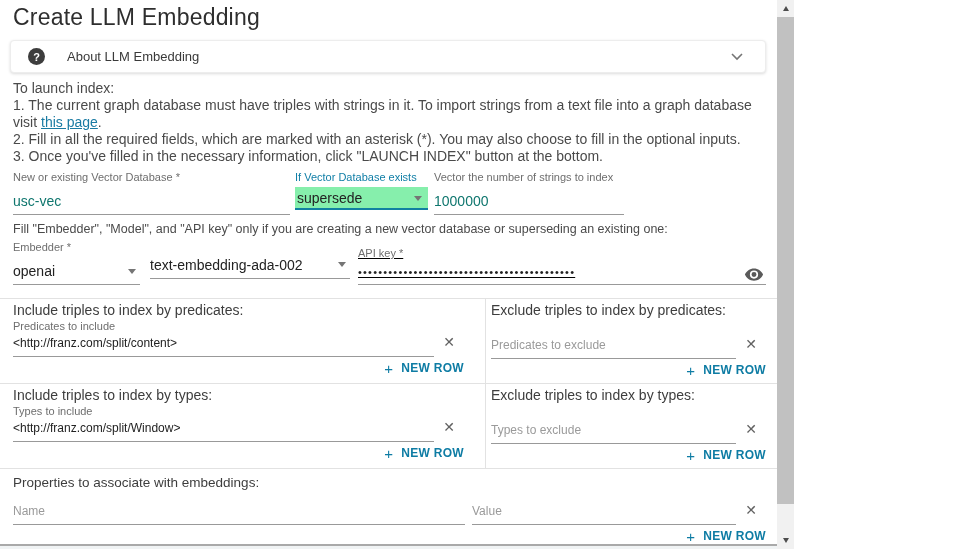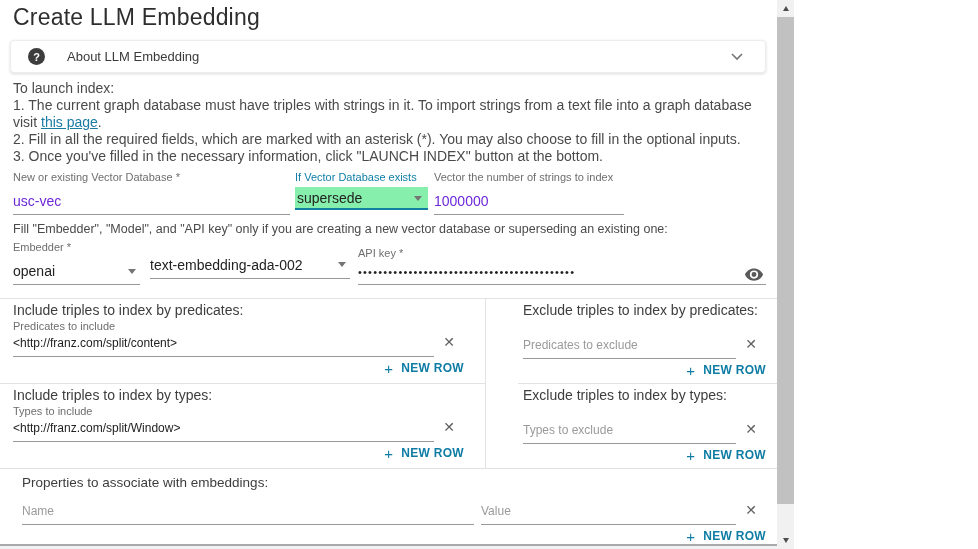--- a/index.html
+++ b/index.html
@@ -25,7 +25,7 @@
   .f-label { font-size:11px; color:#6e6e6e; line-height:13px; height:13px; white-space:nowrap; overflow:hidden; }
   .f-label.teal { color:#0f7ea6; }
   .txt-input { display:block; width:100%; border:none; border-bottom:1px solid #999; outline:none; background:transparent;
-    font-family:inherit; font-size:14px; color:#6d28d9; margin-top:7px; padding:0 0 3px 0; line-height:20px; border-radius:0; }
+    font-family:inherit; font-size:14px; color:#0f766e; margin-top:7px; padding:0 0 3px 0; line-height:20px; border-radius:0; }
   .txt-input::placeholder { color:#9a9a9a; opacity:1; }
   .field1 { width:277px; margin-right:5px; }
   .field2 { width:133px; margin-right:6px; }

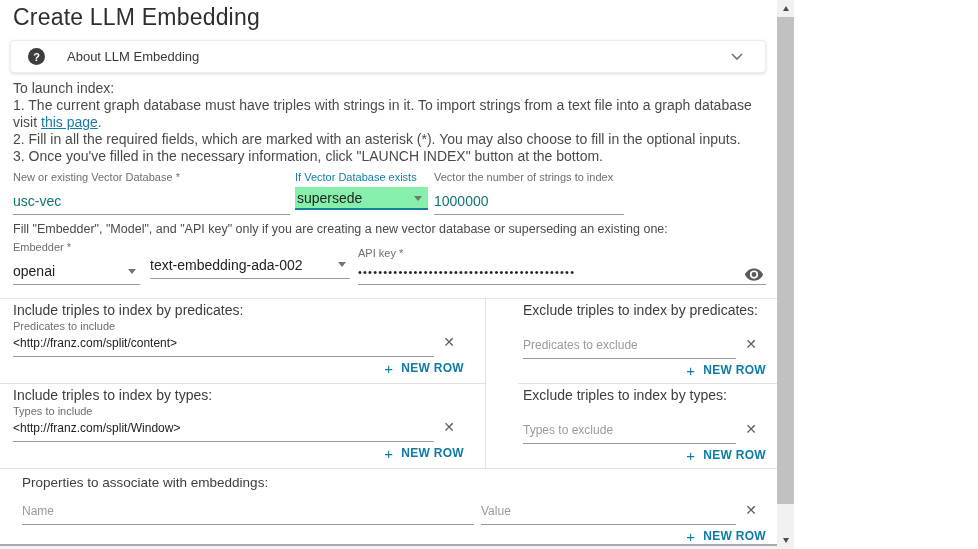--- a/index.html
+++ b/index.html
@@ -39,7 +39,7 @@
   .note { margin:7px 0 0 13px; font-size:12.5px; color:#4a4a4a; line-height:15px; }
   .f-embedder { width:127px; margin-right:10px; }
   .f-model { width:200px; margin-right:8px; }
-  .f-api { flex:1; position:relative; }
+  .f-api { flex:1; position:relative;text-decoration:underline; }
   .api-label { transform:translateY(6px); }
   .api-value { margin-top:8px; border-bottom:1px solid #999; padding:3px 26px 4px 0; font-size:11px; letter-spacing:1.2px;
     color:#222; line-height:15px; white-space:nowrap; overflow:hidden; }

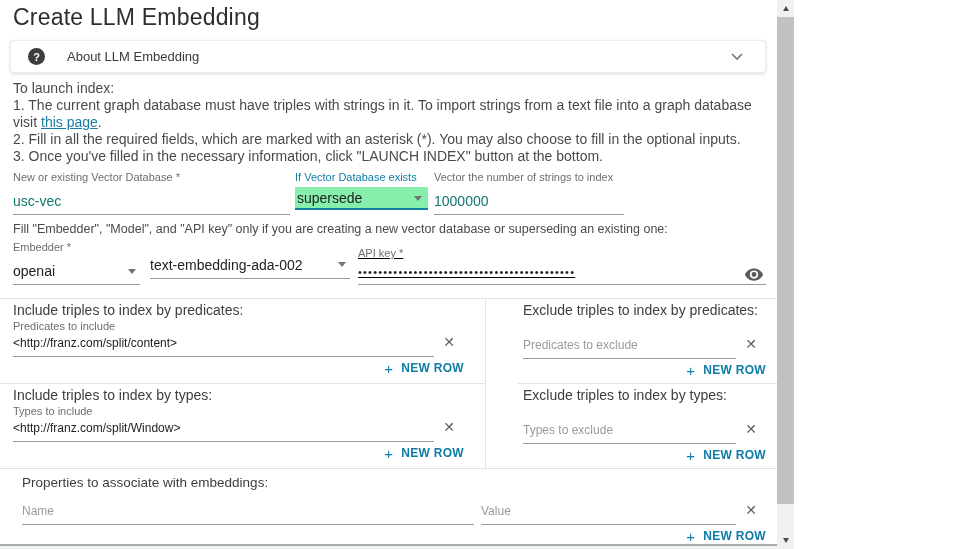--- a/index.html
+++ b/index.html
@@ -48,7 +48,7 @@
   .grid { margin-top:13px; border-top:1px solid #e2e2e2; display:grid; grid-template-columns:486px 1fr; }
   .cell { padding:3px 11px 4px 13px; }
   .cell.left { border-right:1px solid #e2e2e2; padding-right:21px; }
-  .cell.right { padding-left:5px;margin-left:32px; }
+  .cell.right { padding-left:5px; }
   .cell.bt { border-top:1px solid #e2e2e2; }
   .sec-heading { font-size:14px; color:#3d3d3d; line-height:17px; }
   .input-row { display:flex; align-items:flex-end; margin-top:1px; }

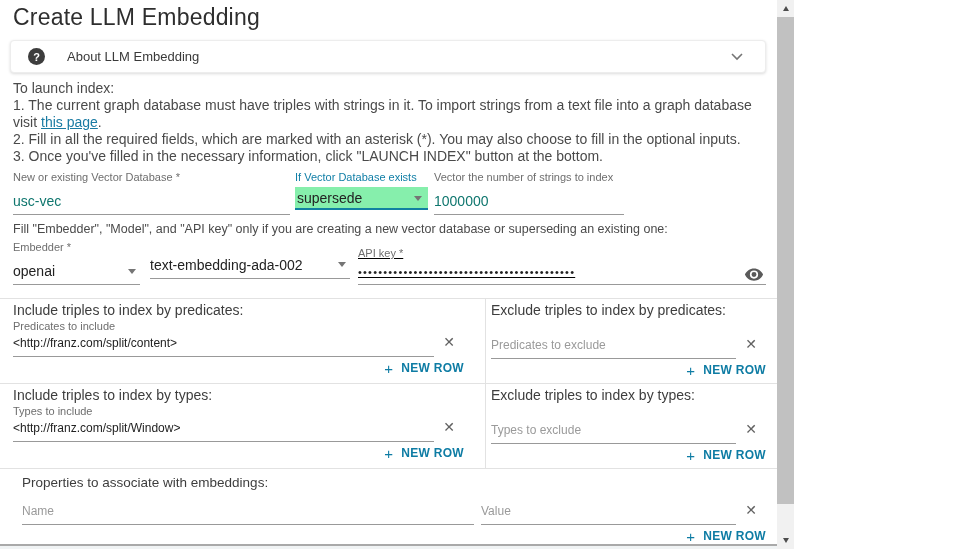--- a/index.html
+++ b/index.html
@@ -63,7 +63,7 @@
     font-weight:bold; letter-spacing:.3px; cursor:pointer; line-height:17px; }
   .new-row .plus { font-size:15px; font-weight:400; margin-right:8px; line-height:15px; }
 
-  .props { border-top:1px solid #e2e2e2; padding:5px 11px 4px 22px; }
+  .props { border-top:1px solid #e2e2e2; padding:5px 11px 4px 13px; }
   .props-heading { font-size:13.5px; color:#3d3d3d; line-height:17px; }
   .props-row { display:flex; align-items:flex-end; margin-top:11px; }
   .name-col { width:452px; margin-right:7px; flex:0 0 452px; }

